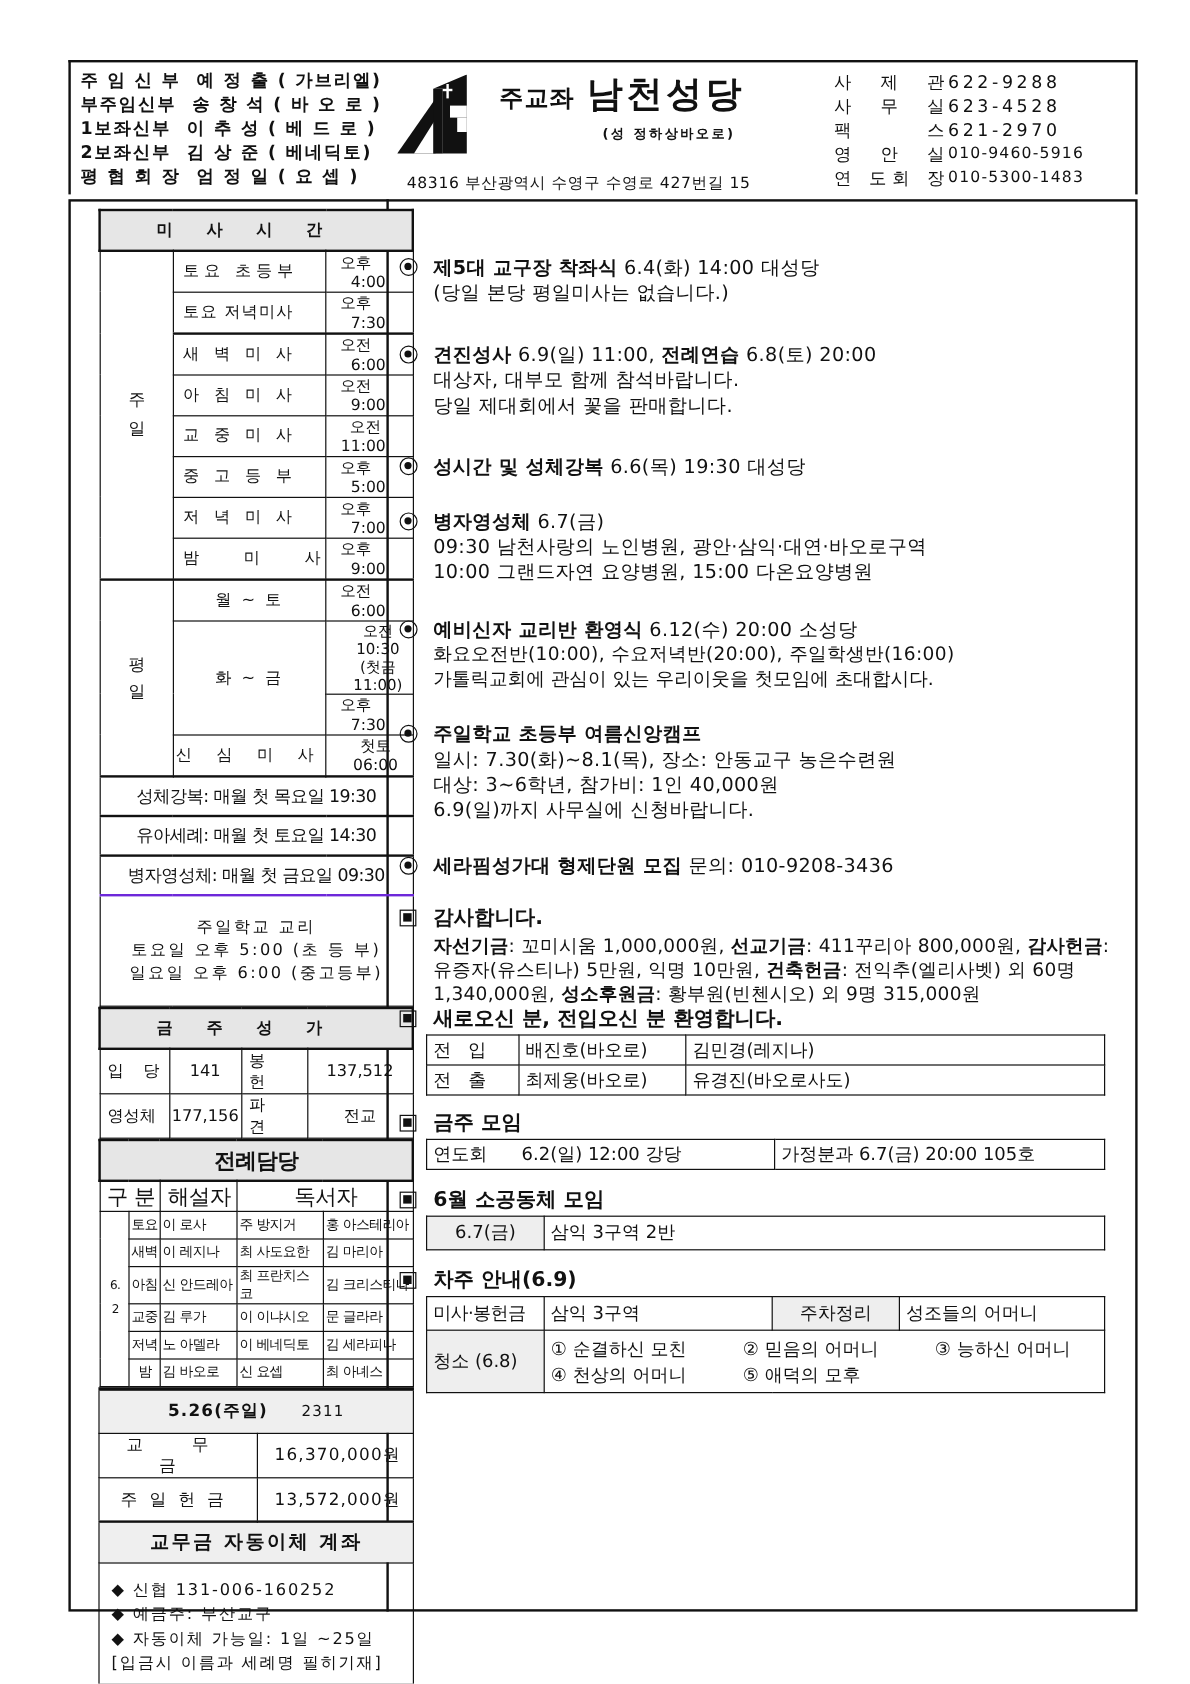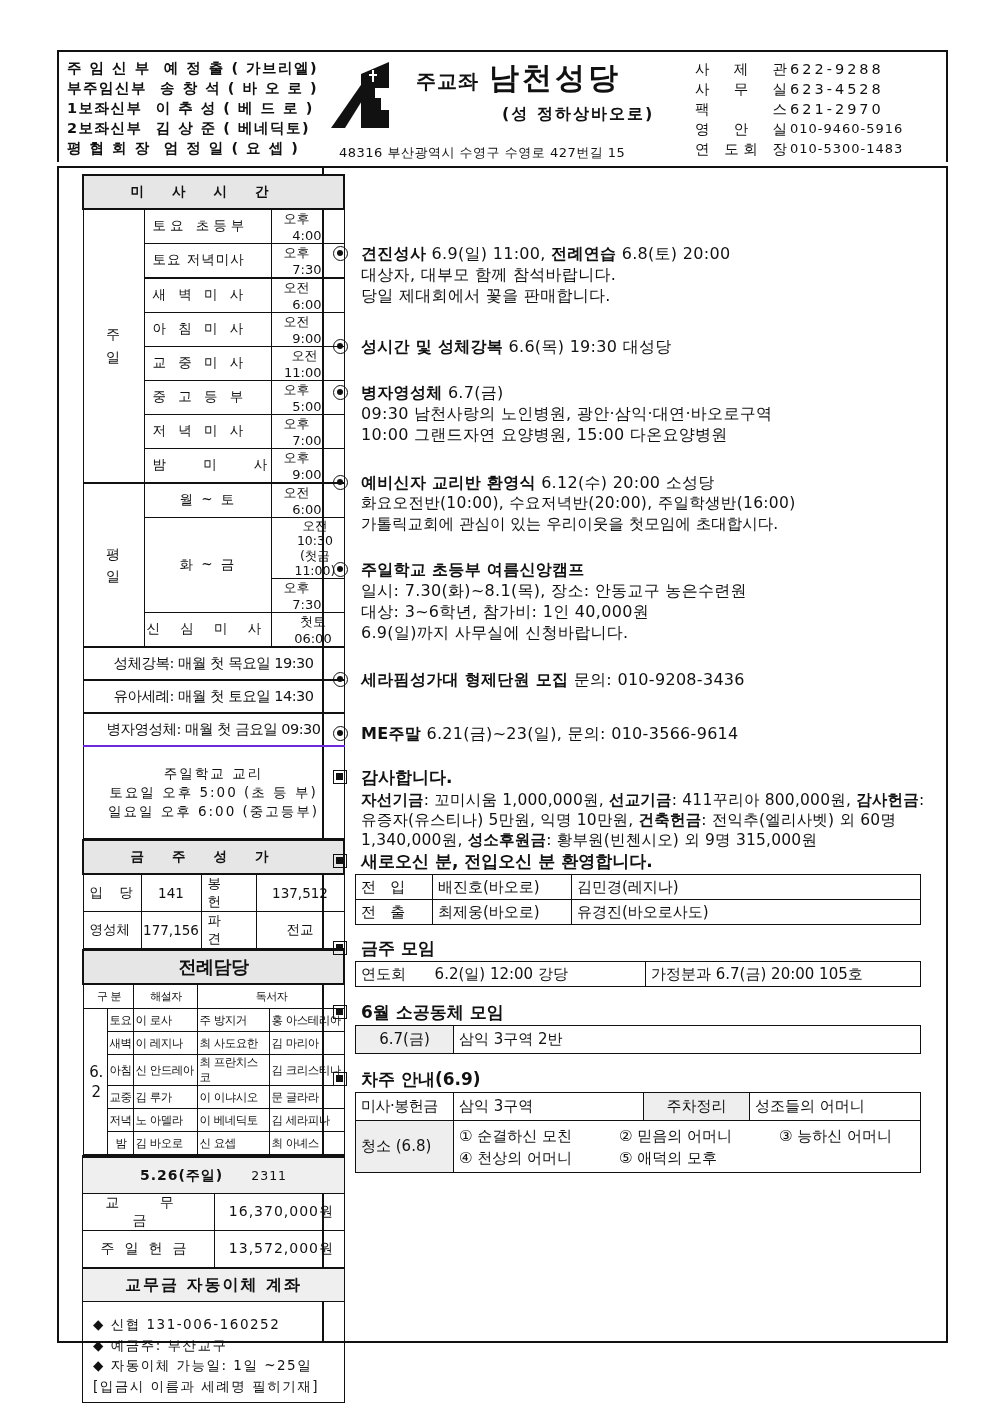--- a/index.html
+++ b/index.html
@@ -14,7 +14,7 @@
   .title-main { position: absolute; left: 357px; top: 6px; font-size: 26px; font-weight: bold; white-space: nowrap; letter-spacing: 1px; }
   .title-main .small { font-size: 20px; margin-right: 10px; }
   .title-main .big { font-size: 30px; letter-spacing: 3px; }
-  .title-sub { position: absolute; left: 443px; top: 52px; font-size: 16px; font-weight: bold; letter-spacing: 2px; white-space: nowrap; }
+  .title-sub { position: absolute; left: 443px; top: 52px; font-size: 11px; font-weight: bold; letter-spacing: 2px; white-space: nowrap; }
   .address { position: absolute; left: 280px; top: 92px; font-size: 13px; white-space: nowrap; letter-spacing: 0.5px; }
   .contacts { position: absolute; left: 636px; top: 7px; font-size: 14.5px; line-height: 20px; }
   .contacts .row { display: flex; white-space: nowrap; }

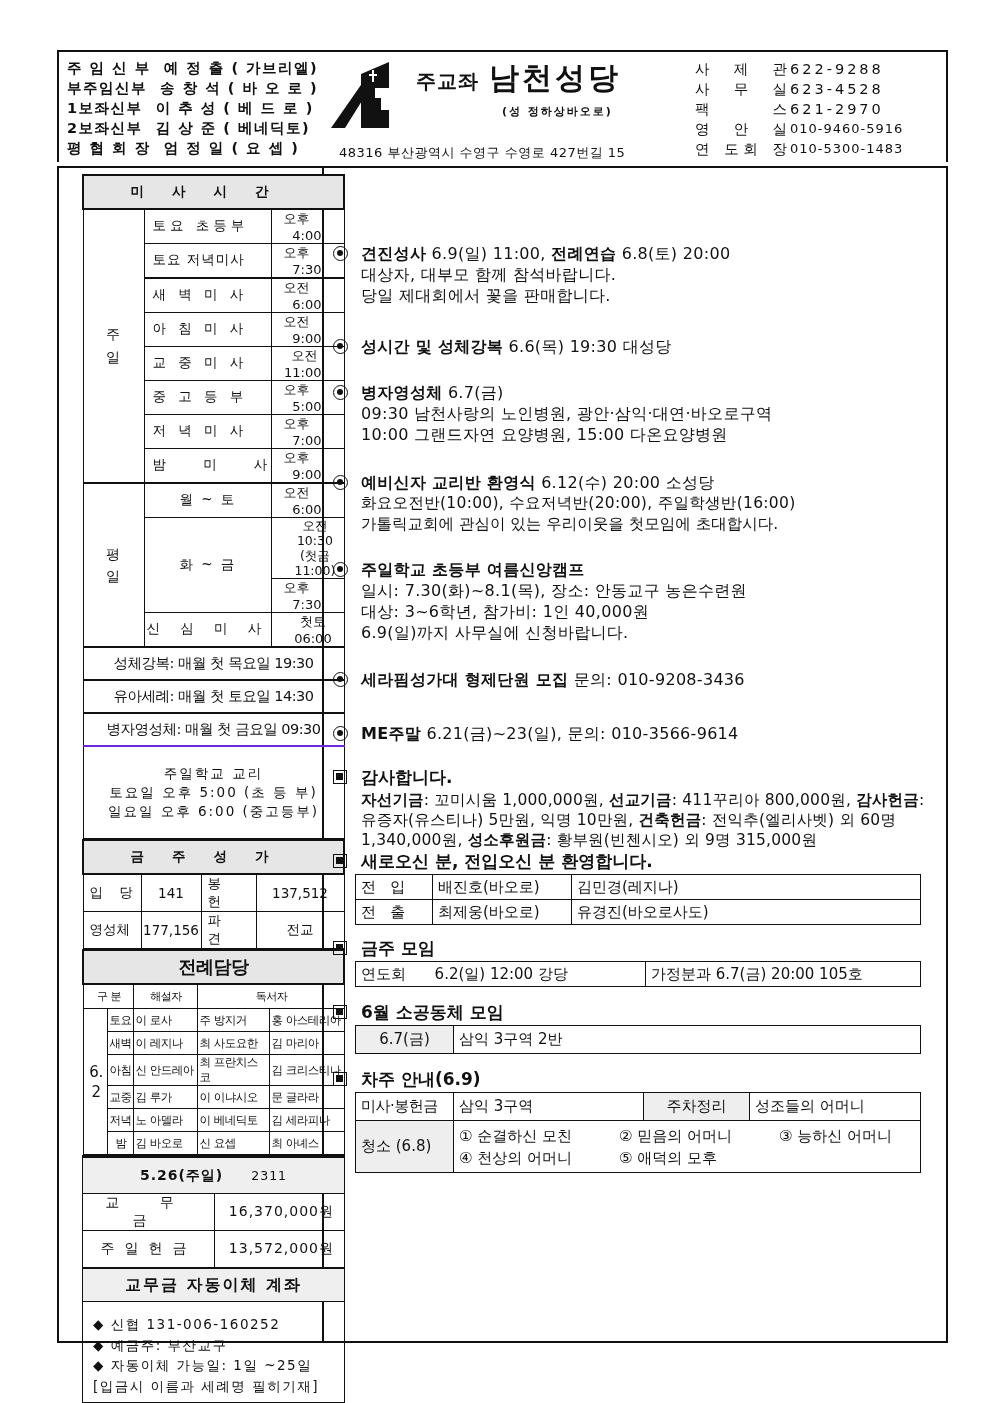--- a/index.html
+++ b/index.html
@@ -321,6 +321,11 @@
 </div>
 
 <div class="right">
+  <div class="notice">
+    <span class="bullet"></span>
+    <div><b>제5대 교구장 착좌식</b><span> 6.4(화) 14:00 대성당</span></div>
+    <div>(당일 본당 평일미사는 없습니다.)</div>
+  </div>
   <div class="notice" style="margin-top:31px">
     <span class="bullet"></span>
     <div><b>견진성사</b><span> 6.9(일) 11:00, </span><b>전례연습</b><span> 6.8(토) 20:00</span></div>

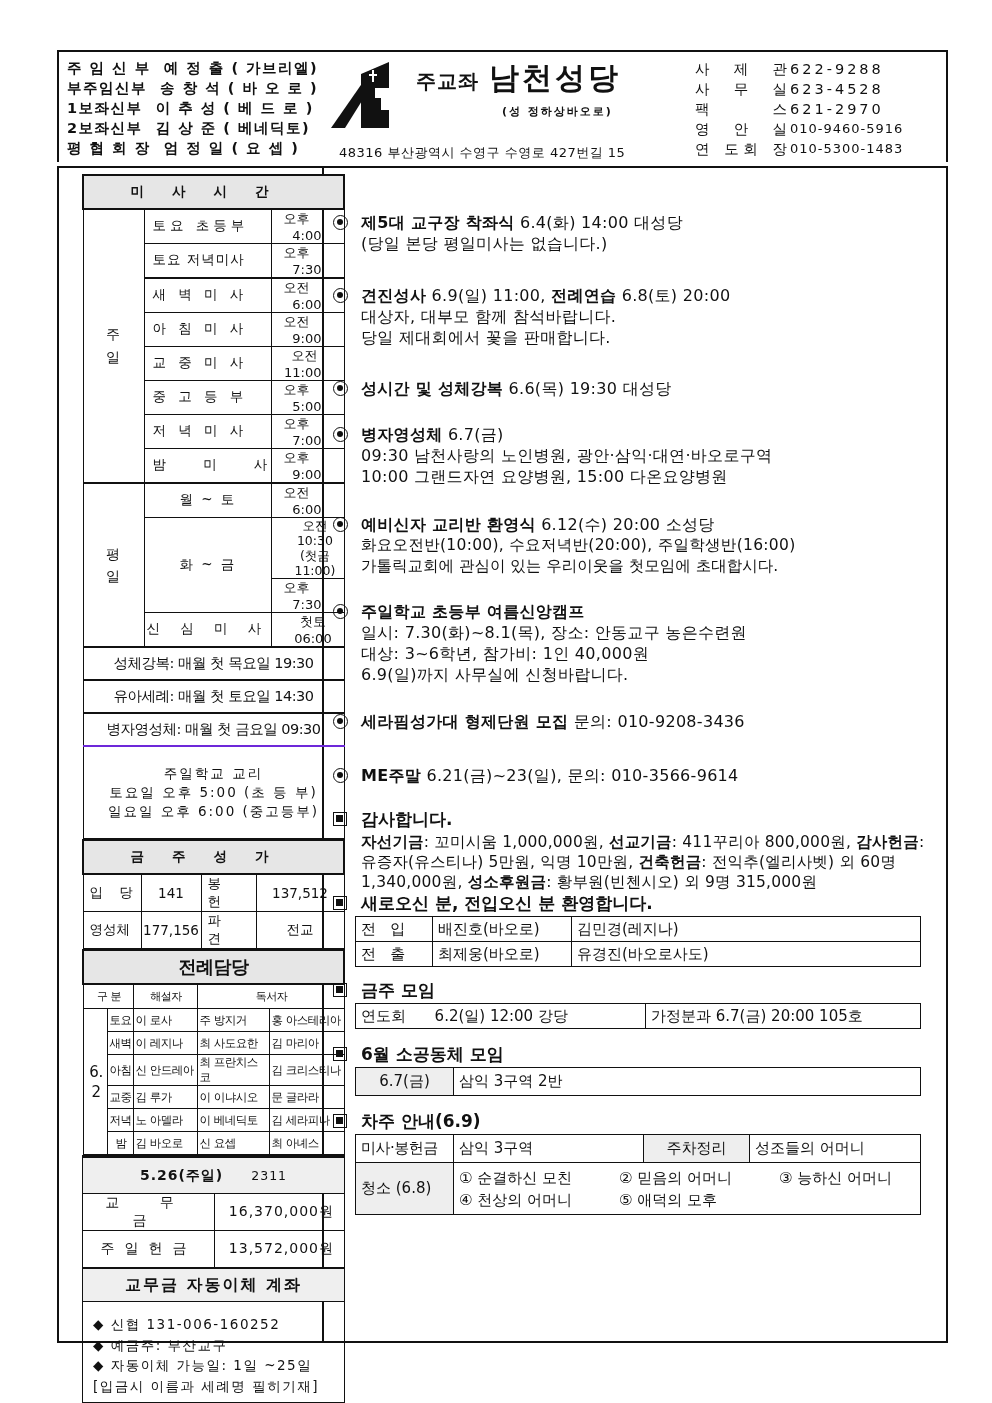--- a/index.html
+++ b/index.html
@@ -359,10 +359,6 @@
     <span class="bullet"></span>
     <div><b>세라핌성가대 형제단원 모집</b><span> 문의: 010-9208-3436</span></div>
   </div>
-  <div class="notice" style="margin-top:33px">
-    <span class="bullet"></span>
-    <div><b>ME주말</b><span> 6.21(금)~23(일), 문의: 010-3566-9614</span></div>
-  </div>
 
   <div style="margin-top:22px">
     <div class="sq-title"><span class="sq"></span><span>감사합니다.</span></div>

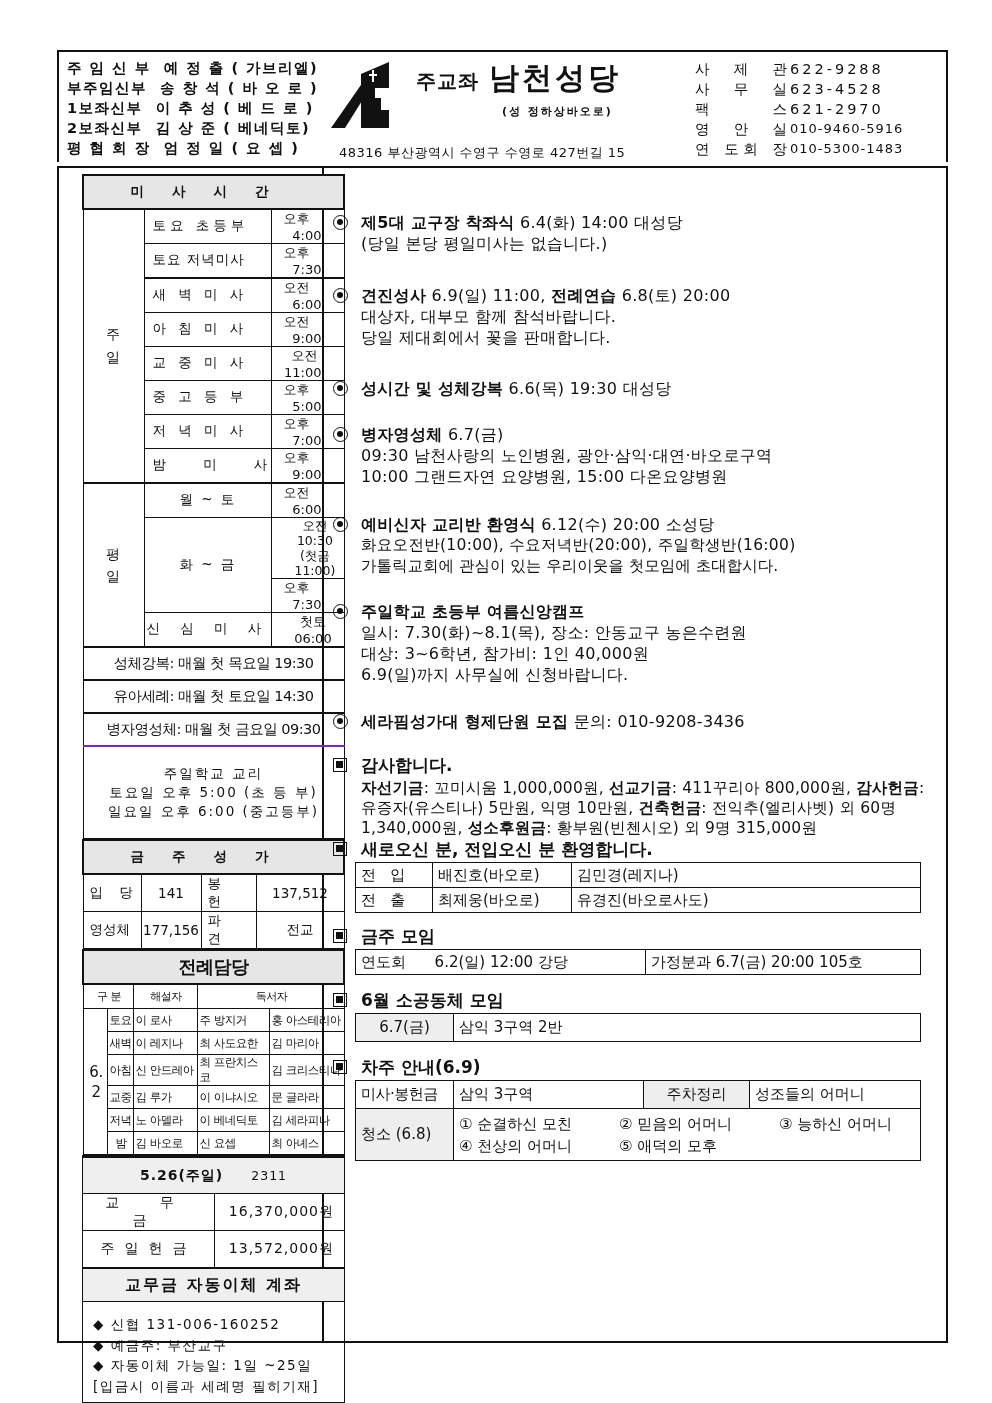--- a/index.html
+++ b/index.html
@@ -40,7 +40,7 @@
   .stats td { height: 34px; font-size: 13.5px; }
   .stats .k { text-align: left; padding-left: 6px; letter-spacing: 6px; }
   .liturgy td { font-size: 11.5px; height: 23px; text-align: left; padding-left: 2px; letter-spacing: -0.5px; }
-  .liturgy .hdr td { text-align: center; font-size: 11px; height: 25px; }
+  .liturgy .hdr td { text-align: center; font-size: 18px; height: 25px; }
   .date-title td { font-weight: bold; font-size: 18px; height: 36px; background: #efefef; border-top: 3px solid #111; }
   .date-title .code { font-weight: normal; font-size: 12.5px; margin-left: 28px; }
   .money td { height: 37px; font-size: 14px; letter-spacing: 1px; }

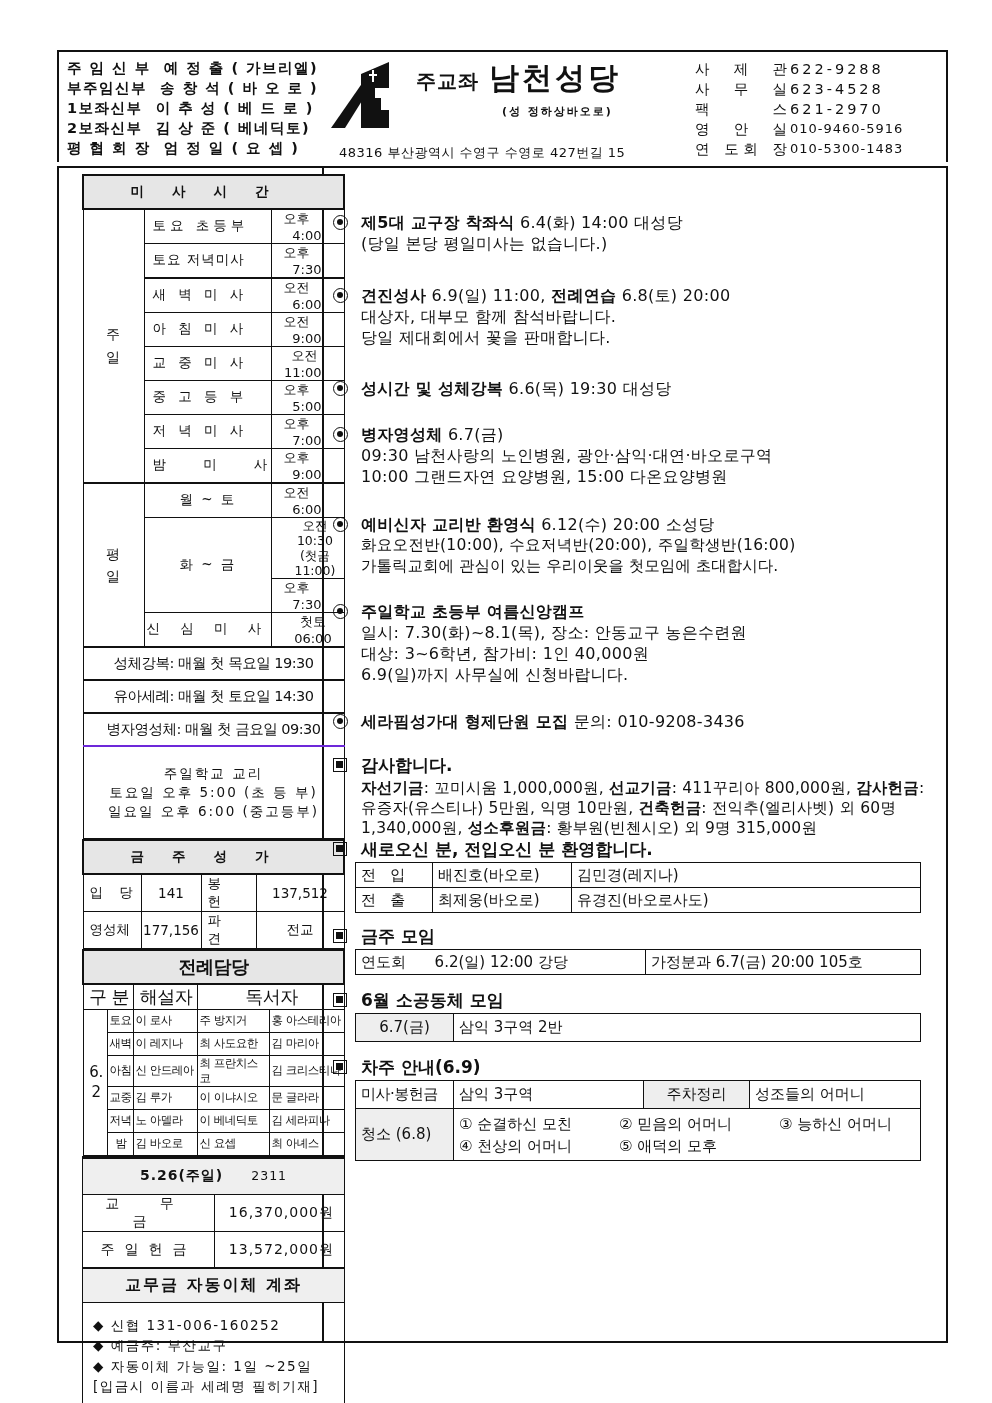--- a/index.html
+++ b/index.html
@@ -253,7 +253,7 @@
       <td colspan="2">독서자</td>
     </tr>
     <tr>
-      <td rowspan="6" style="width:24px; text-align:center; font-size:15px; line-height:20px"><span style="display:inline-block; width:14px; word-break:break-all">6. 2</span></td>
+      <td rowspan="6" style="width:24px; text-align:center; font-size:10px; line-height:20px"><span style="display:inline-block; width:14px; word-break:break-all">6. 2</span></td>
       <td style="width:26px">토요</td>
       <td>이 로사</td>
       <td style="width:72px">주 방지거</td>

